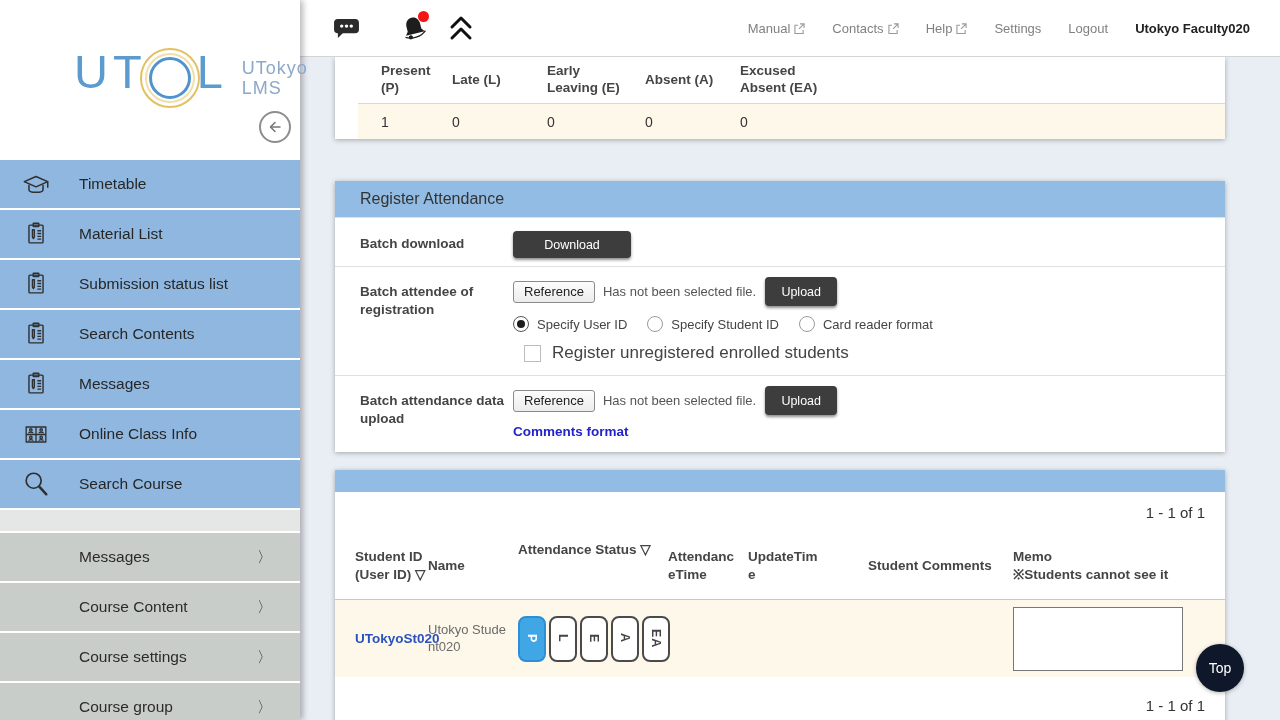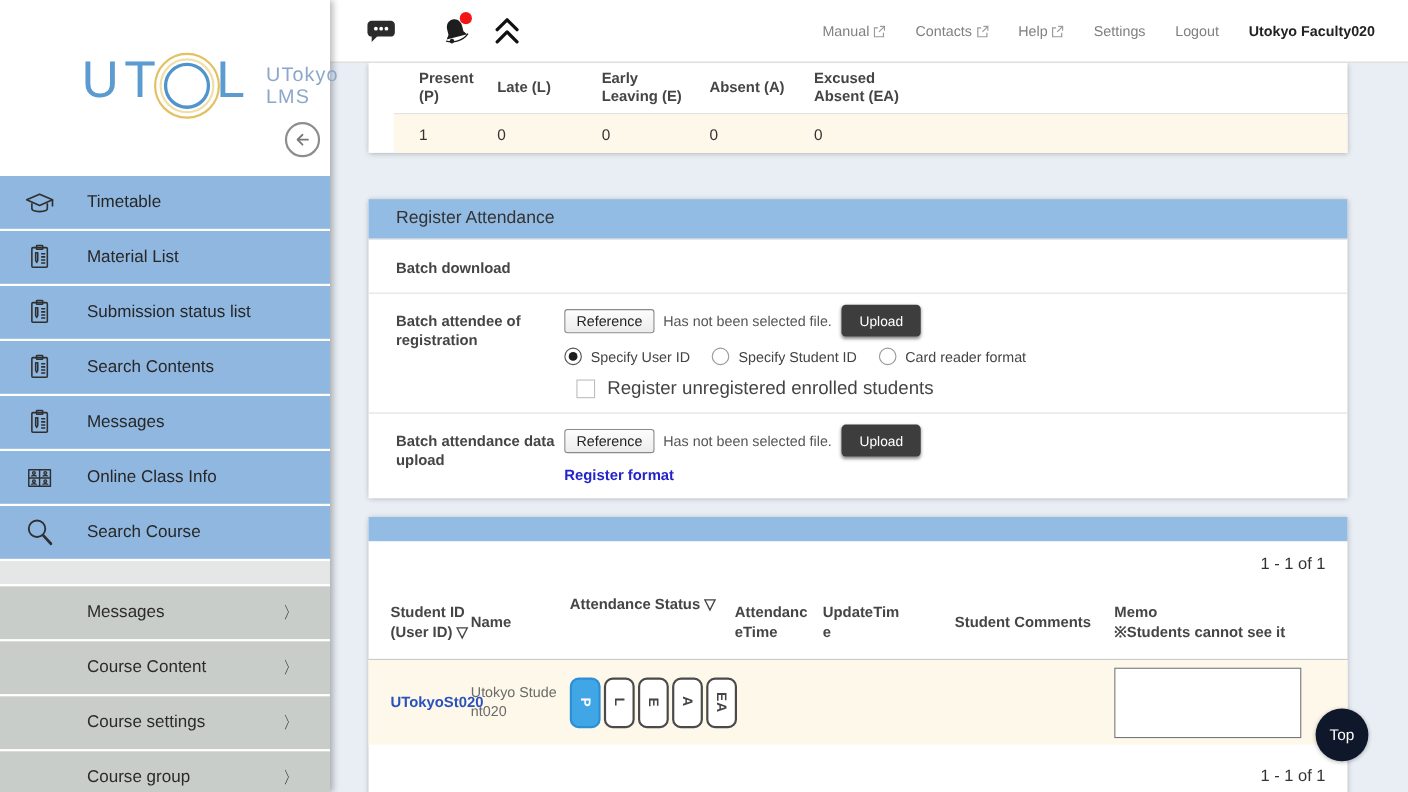--- a/index.html
+++ b/index.html
@@ -301,6 +301,9 @@
 
     <div class="form-row row-dl">
       <div class="form-label">Batch download</div>
+      <div class="form-controls">
+        <button class="btn-dark btn-download">Download</button>
+      </div>
     </div>
 
     <div class="form-row">

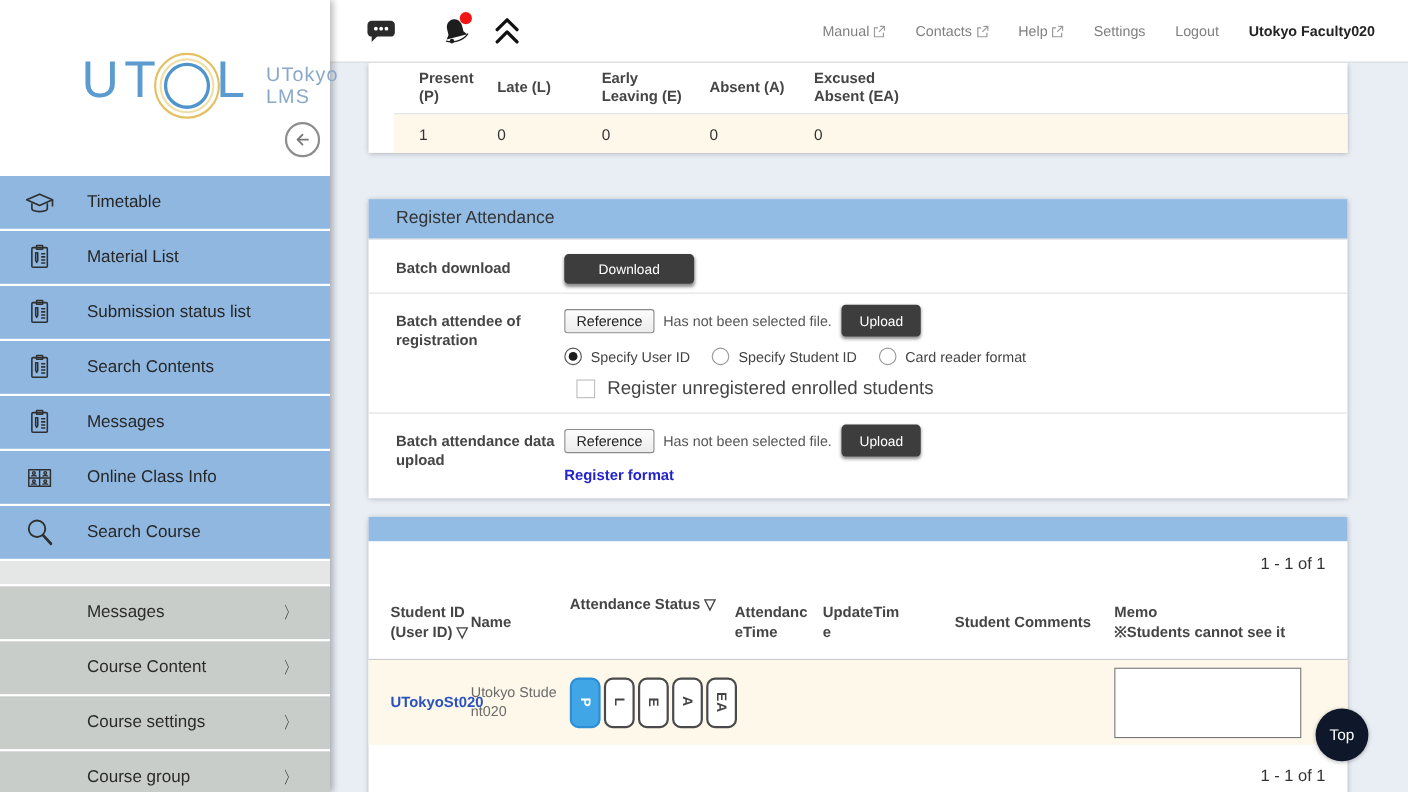--- a/index.html
+++ b/index.html
@@ -343,7 +343,7 @@
           <span class="no-file">Has not been selected file.</span>
           <button class="btn-dark btn-upload">Upload</button>
         </div>
-        <a class="link-blue">Register format</a>
+        <a class="link-blue">Comments format</a>
       </div>
     </div>
   </section>

